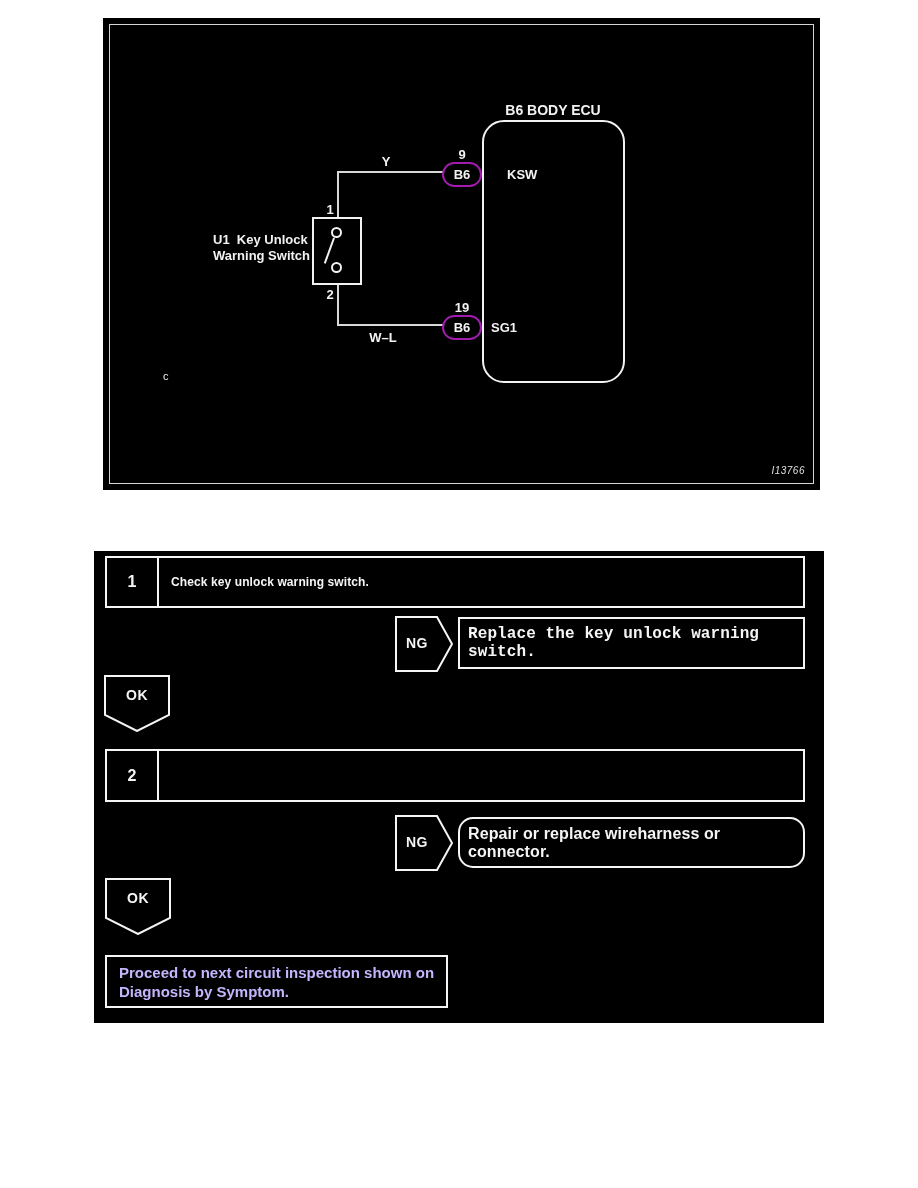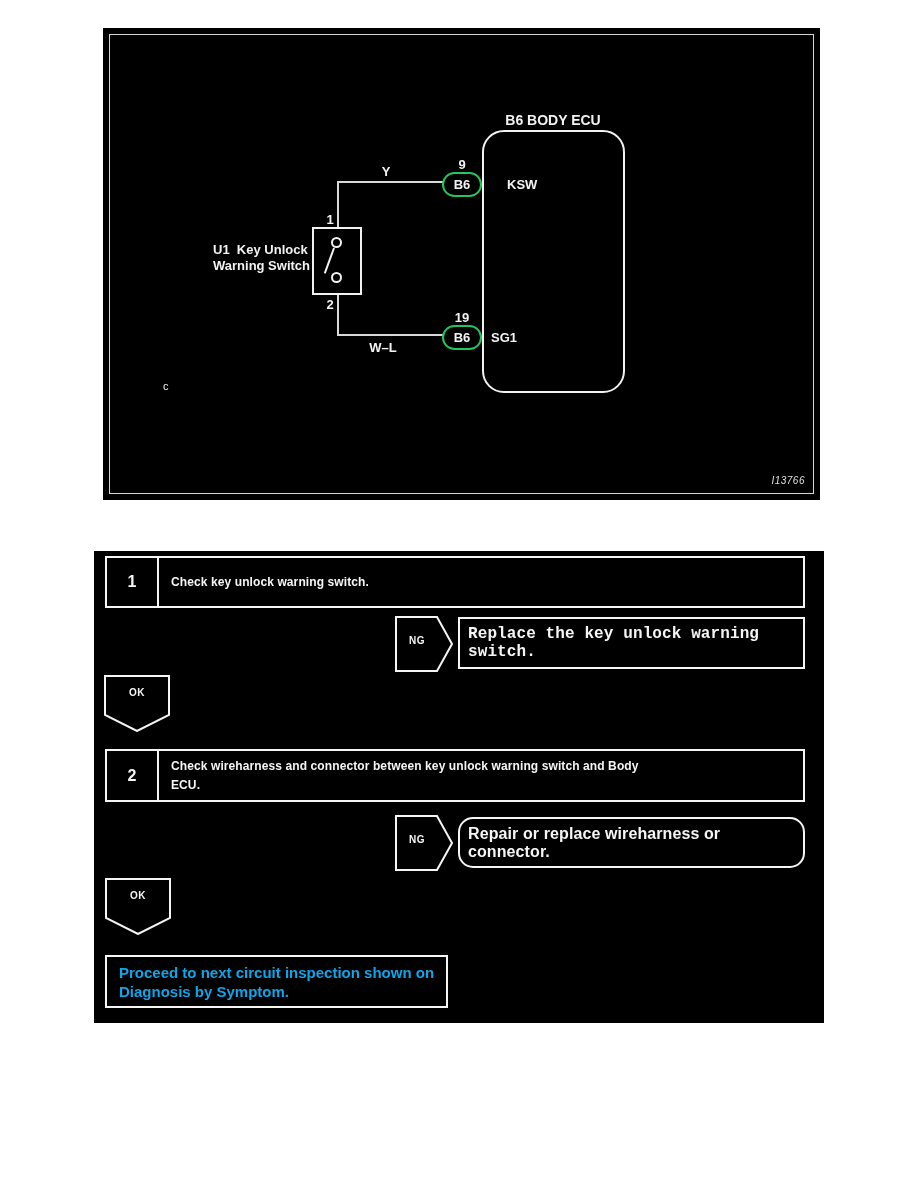--- a/index.html
+++ b/index.html
@@ -9,7 +9,7 @@
   .panel { position: absolute; background: #000; }
 
   
-  #diagram-panel { left: 103px; top: 28px; width: 717px; height: 472px; }
+  #diagram-panel { left: 103px; top: 18px; width: 717px; height: 472px; }
   .inner-frame { position: absolute; inset: 6px; border: 1px solid #d6d6d6; }
 
   .dia-label { position: absolute; color: #f2f2f2; font-weight: 700; font-size: 13px; white-space: nowrap; }

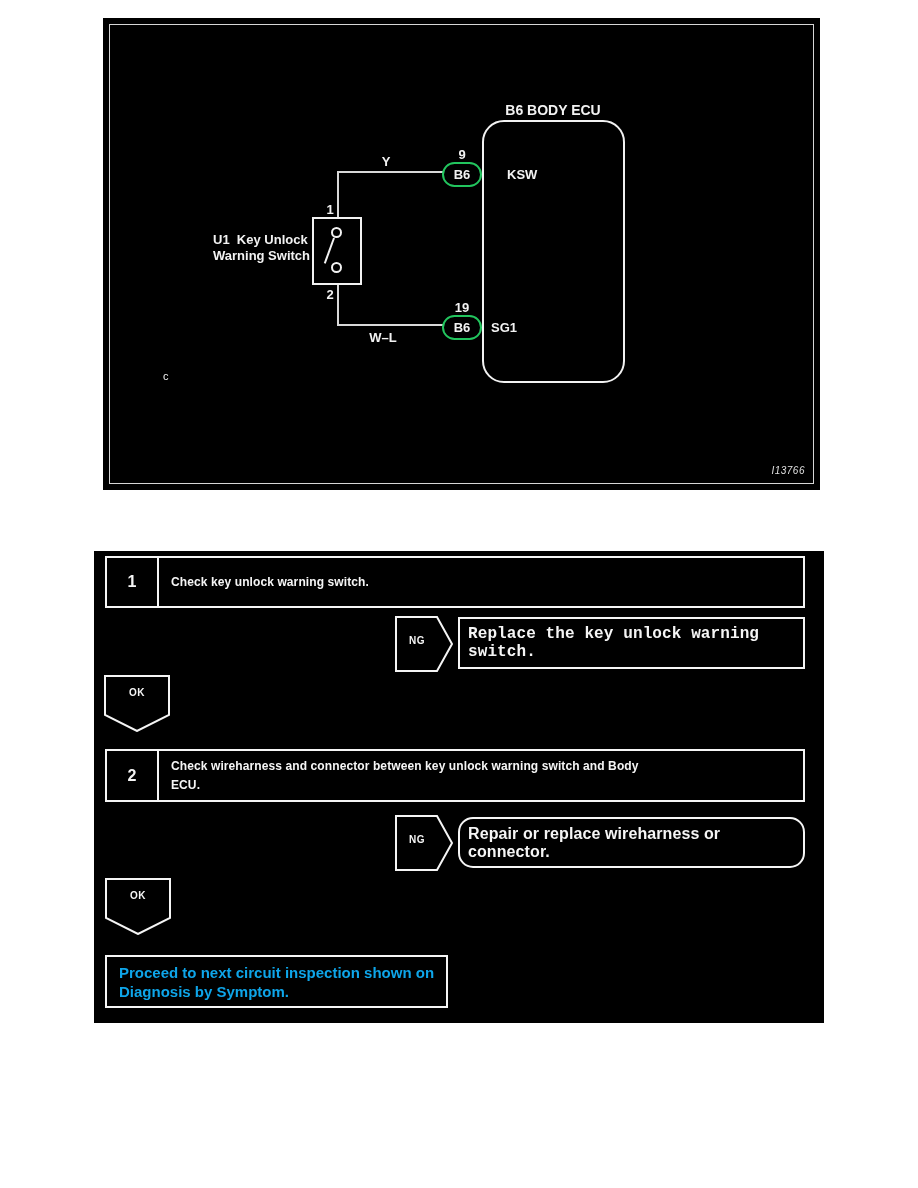--- a/index.html
+++ b/index.html
@@ -16,7 +16,7 @@
   .ecu-box { position: absolute; left: 379px; top: 102px; width: 143px; height: 263px;
              border: 2px solid #f2f2f2; border-radius: 22px; }
   .conn-oval { position: absolute; width: 40px; height: 25px; background: #000;
-               border: 2px solid #22c55e; border-radius: 13px; color: #f2f2f2;
+               border: 2px solid #a21caf; border-radius: 13px; color: #f2f2f2;
                font-weight: 700; font-size: 13px; display: flex; align-items: center;
                justify-content: center; z-index: 3; }
   .wire { position: absolute; background: #d8d8d8; }

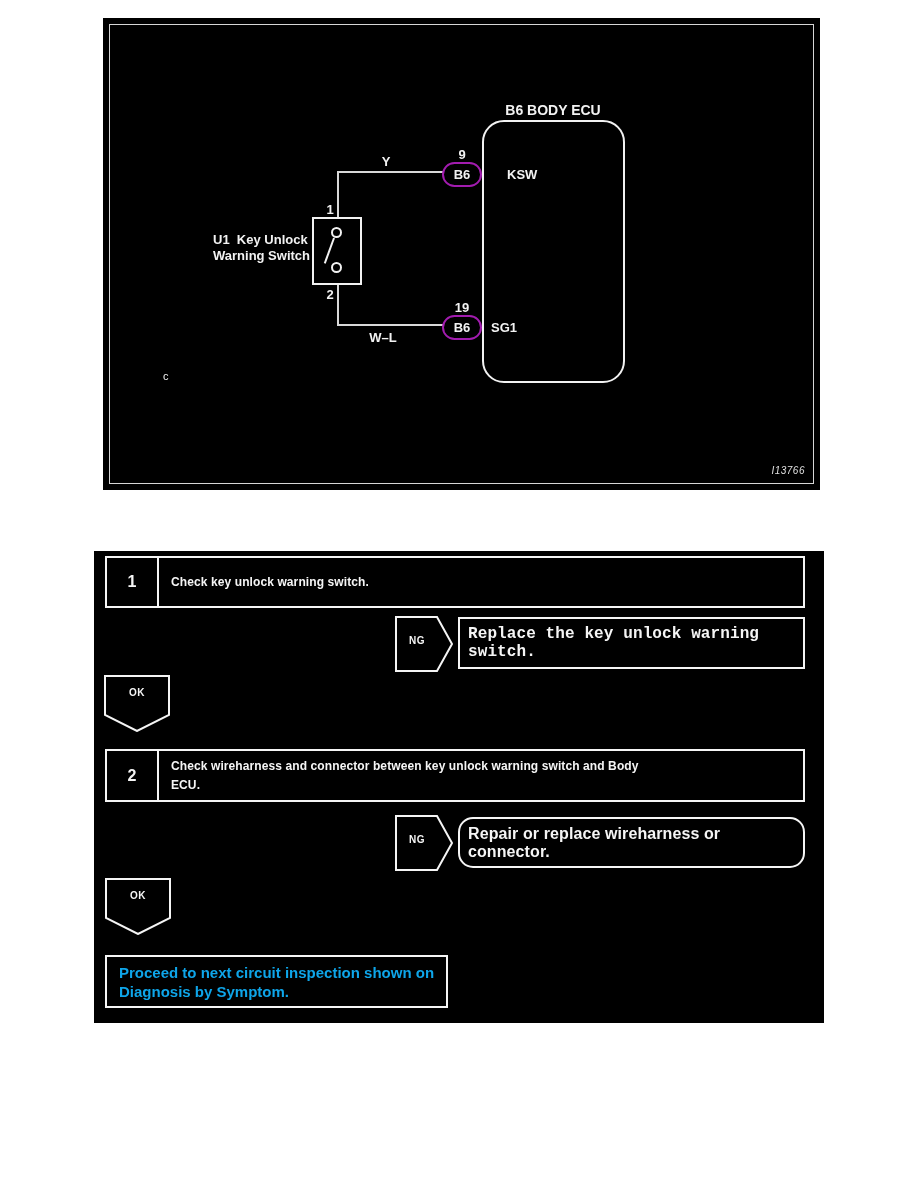--- a/index.html
+++ b/index.html
@@ -45,7 +45,7 @@
                 font-size: 16px; letter-spacing: 0.1px; }
   .badge { position: absolute; }
   .badge svg { position: absolute; left: 0; top: 0; }
-  .badge .badge-text { position: absolute; color: #f5f5f5; font-weight: 700; font-size: 10px;
+  .badge .badge-text { position: absolute; color: #f5f5f5; font-weight: 700; font-size: 14px;
                        letter-spacing: 0.5px; }
   .final-box { position: absolute; border: 2px solid #f5f5f5; background: #000; color: #0ea5e9;
                display: flex; align-items: center; padding: 4px 8px 4px 12px; font-weight: 700;

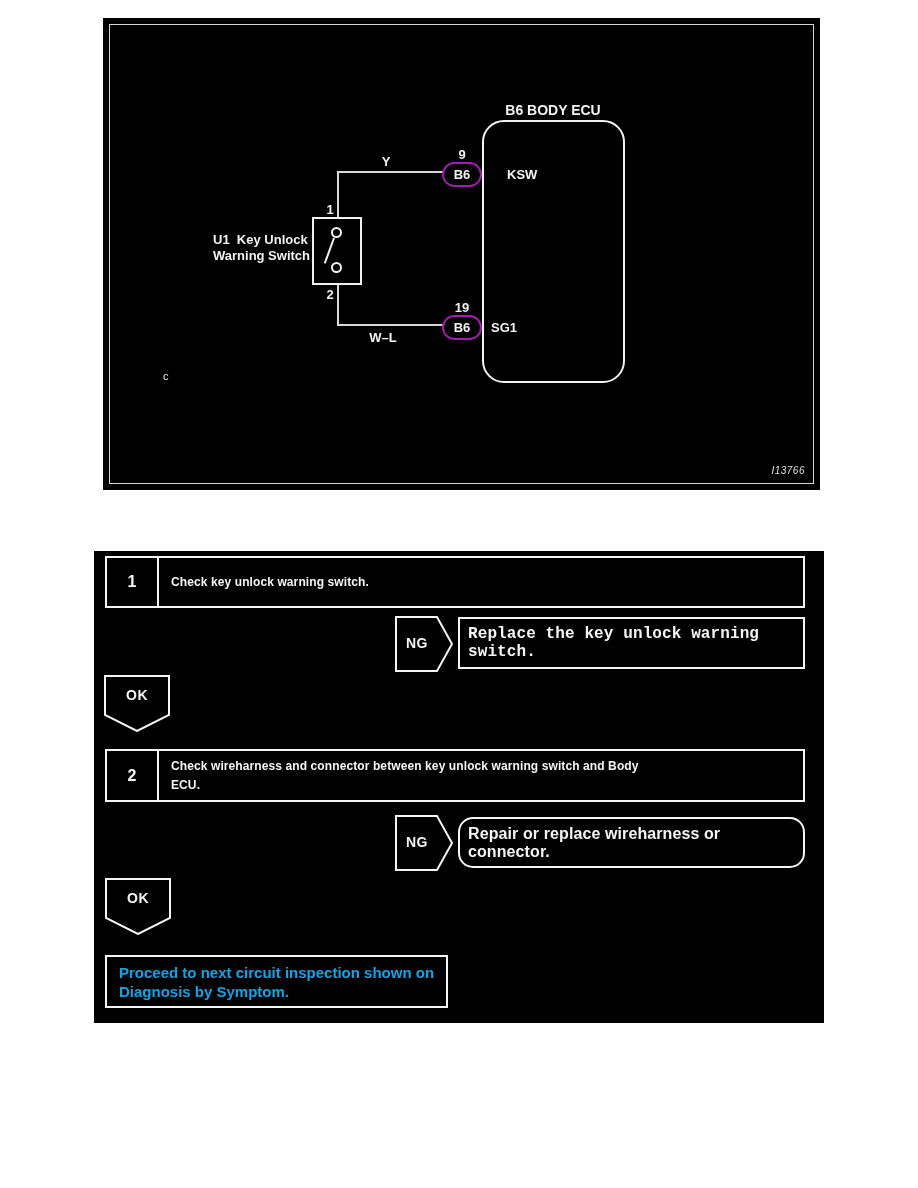--- a/index.html
+++ b/index.html
@@ -113,8 +113,6 @@
 
   <div class="step-box" style="left:11px; top:198px; width:700px; height:53px;">
     <div class="step-num">2</div>
-    <div class="step-text">Check wireharness and connector between key unlock warning switch and Body
-ECU.</div>
   </div>
 
   <div class="badge" style="left:301px; top:264px; width:58px; height:56px;">

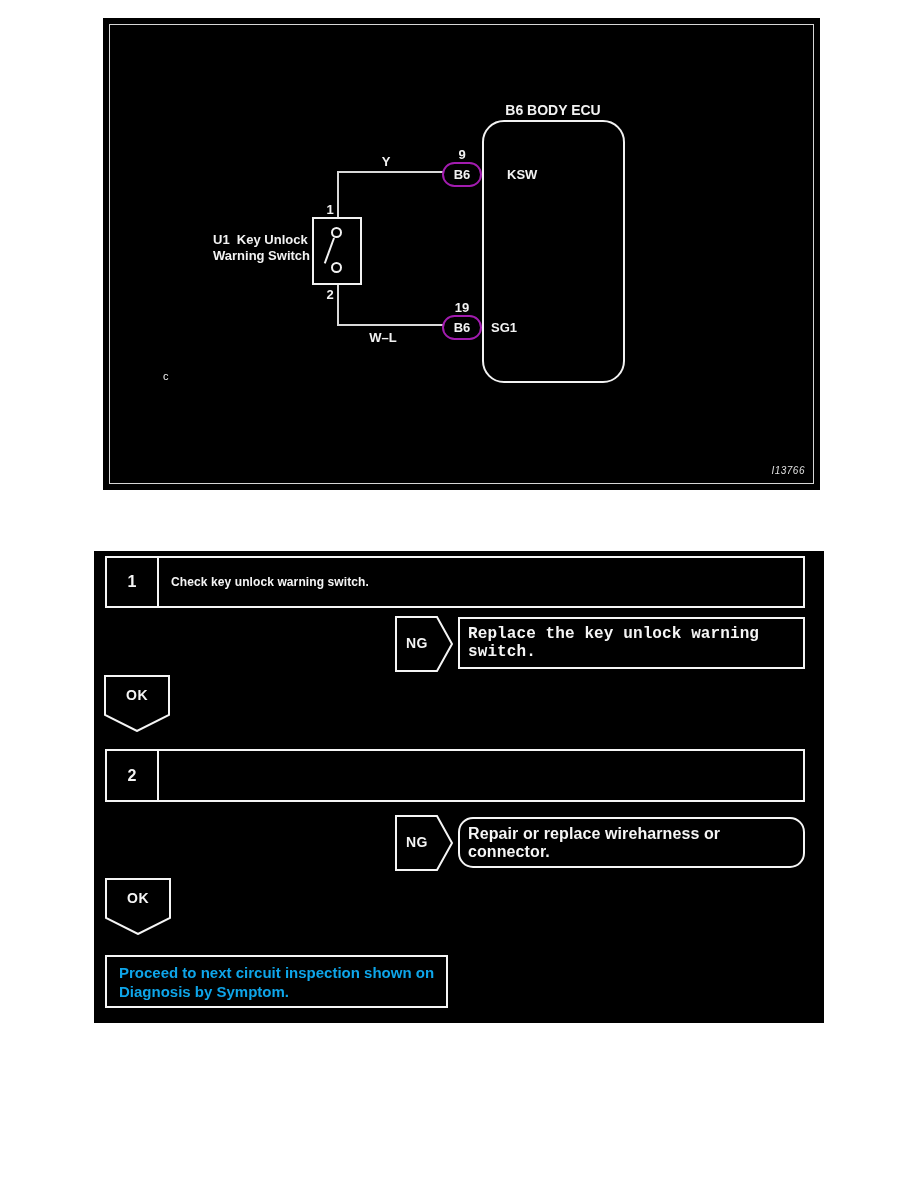--- a/index.html
+++ b/index.html
@@ -47,7 +47,7 @@
   .badge svg { position: absolute; left: 0; top: 0; }
   .badge .badge-text { position: absolute; color: #f5f5f5; font-weight: 700; font-size: 14px;
                        letter-spacing: 0.5px; }
-  .final-box { position: absolute; border: 2px solid #f5f5f5; background: #000; color: #0ea5e9;
+  .final-box { position: absolute; border: 2px solid #f5f5f5; background: #000; color: #c4b5fd;
                display: flex; align-items: center; padding: 4px 8px 4px 12px; font-weight: 700;
                font-size: 15px; line-height: 19px; white-space: pre-line; }
 </style>

